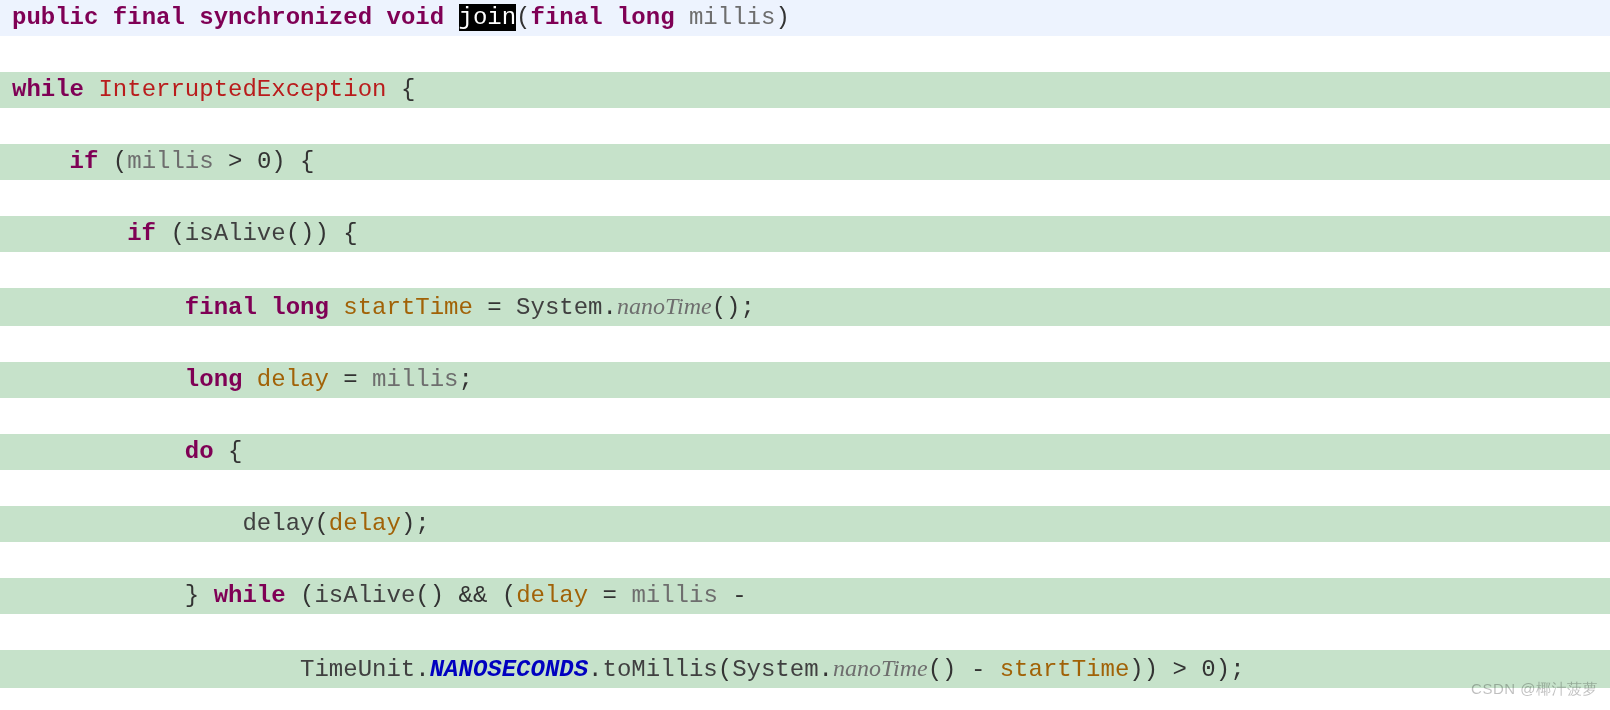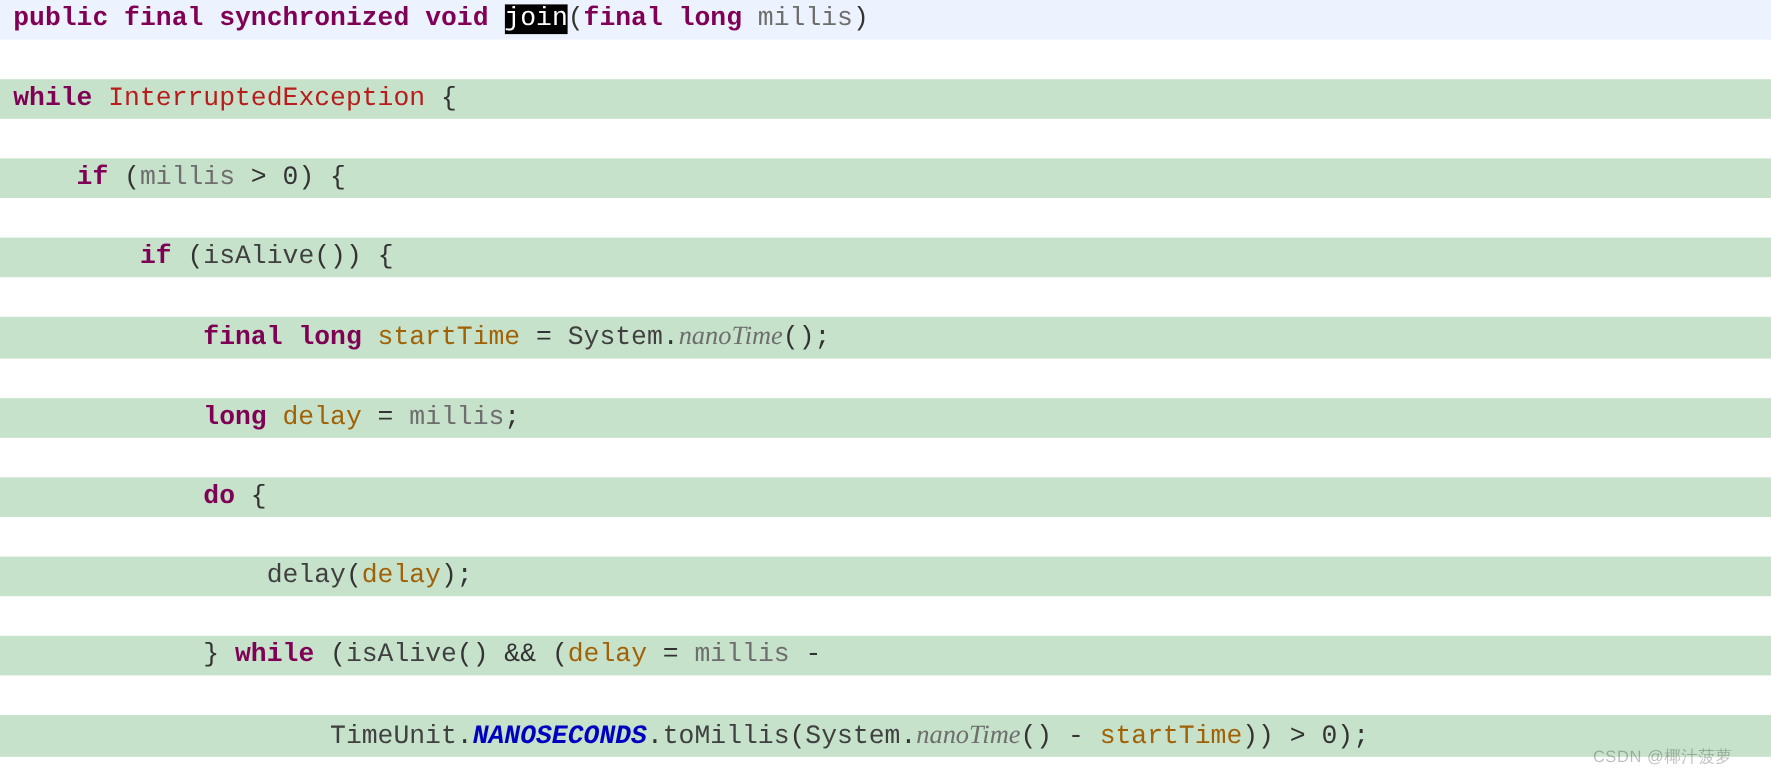--- a/index.html
+++ b/index.html
@@ -34,7 +34,7 @@
   .hl { background:#000000; color:#fff; }
   .watermark {
     position: absolute;
-    right: 35px;
+    right: 12px;
     bottom: 10px;
     font-size: 15px;
     color: rgba(0,0,0,0.25);

